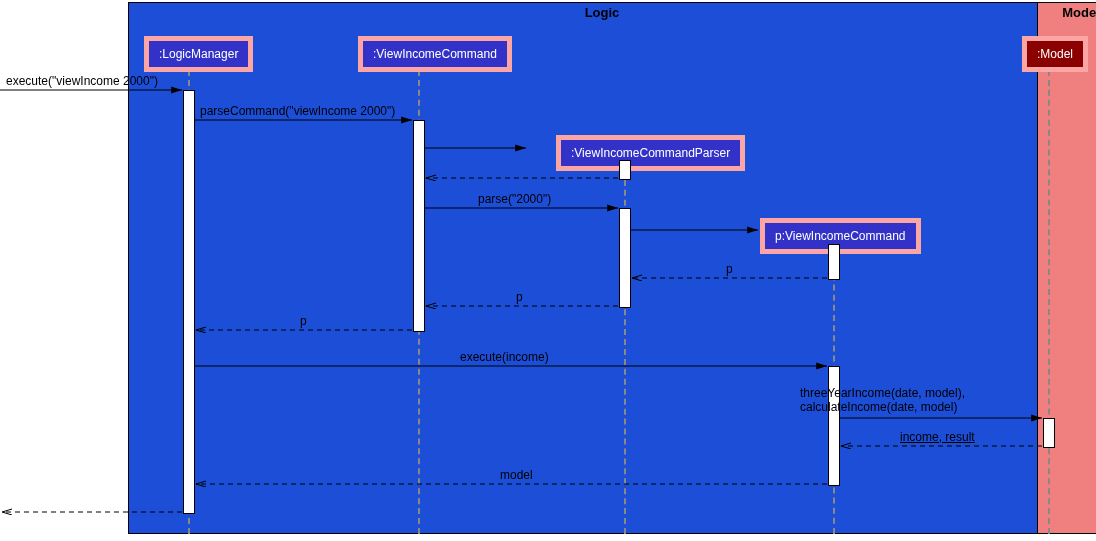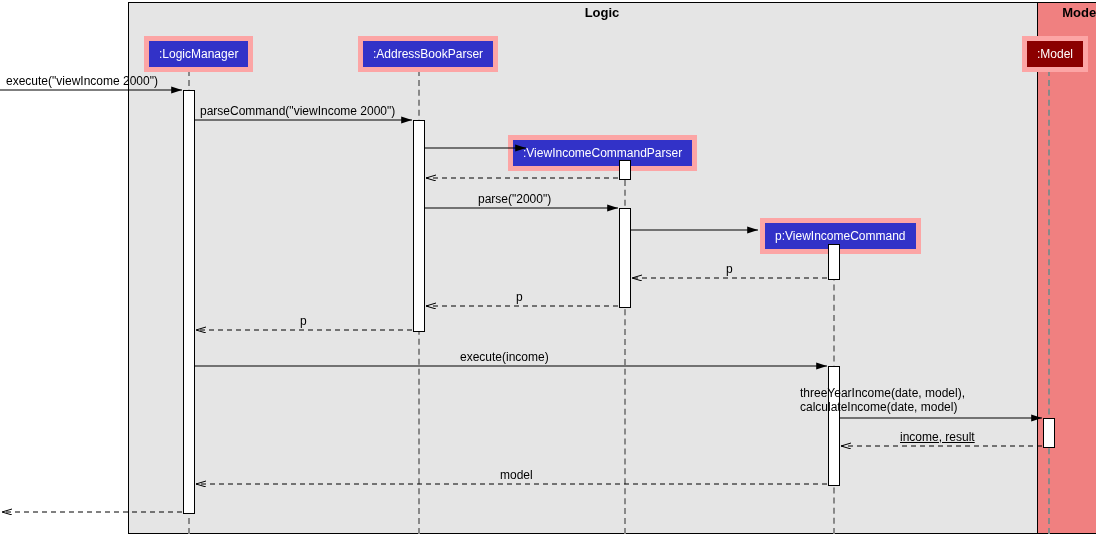--- a/index.html
+++ b/index.html
@@ -6,7 +6,7 @@
   body { font-family: sans-serif; font-size: 12px; background: #fff; position: relative; width: 1096px; height: 541px; }
   .frame { position: absolute; border: 1px solid #000; }
   .frame-title { position: absolute; top: 0; left: 50%; transform: translateX(-50%); font-weight: bold; font-size: 13px; padding: 2px 8px; }
-  .logic-frame { left: 128px; top: 2px; width: 948px; height: 532px; background: #e5e5e5; }
+  .logic-frame { left: 128px; top: 2px; width: 948px; height: 532px; background: #1d4ed8; }
   .model-frame { left: 1005px; top: 2px; width: 88px; height: 532px; background: #f08080; margin-left: 32px; }
   .participant { position: absolute; background: #3232c8; color: #fff; border: 5px solid #fca5a5; text-align: center; padding: 6px 10px; font-size: 12px; }
   .participant.model-p { background: #8b0000; }

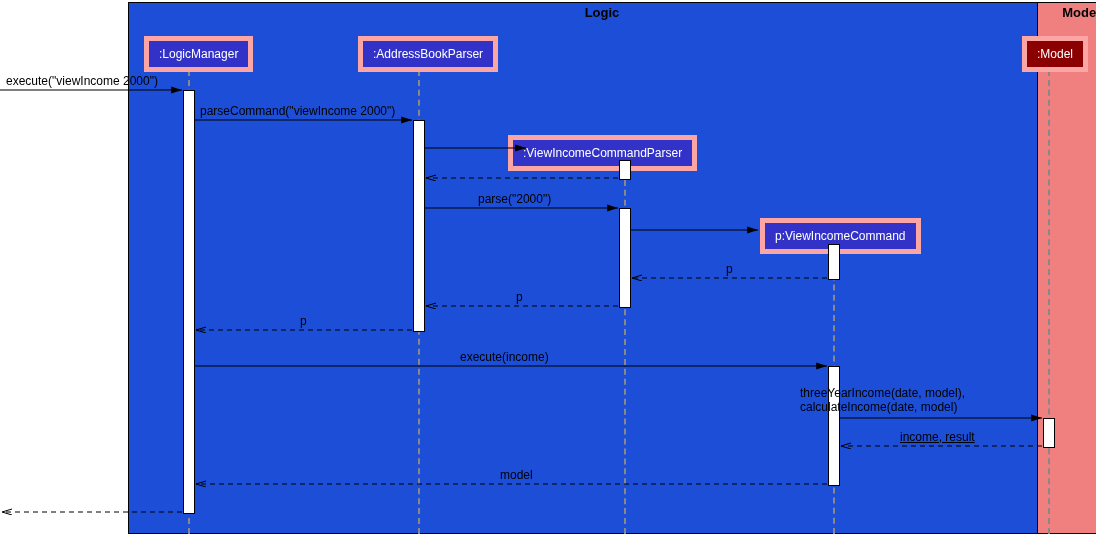--- a/index.html
+++ b/index.html
@@ -32,7 +32,7 @@
 <div class="lifeline" style="left:1048px; top:60px; height:474px;"></div>
 
 <div class="participant" style="left:144px; top:36px;">:LogicManager</div>
-<div class="participant" style="left:358px; top:36px;">:AddressBookParser</div>
+<div class="participant" style="left:358px; top:36px;">:ViewIncomeCommand</div>
 <div class="participant" style="left:508px; top:135px;">:ViewIncomeCommandParser</div>
 <div class="participant" style="left:760px; top:218px;">p:ViewIncomeCommand</div>
 <div class="participant model-p" style="left:1022px; top:36px;">:Model</div>

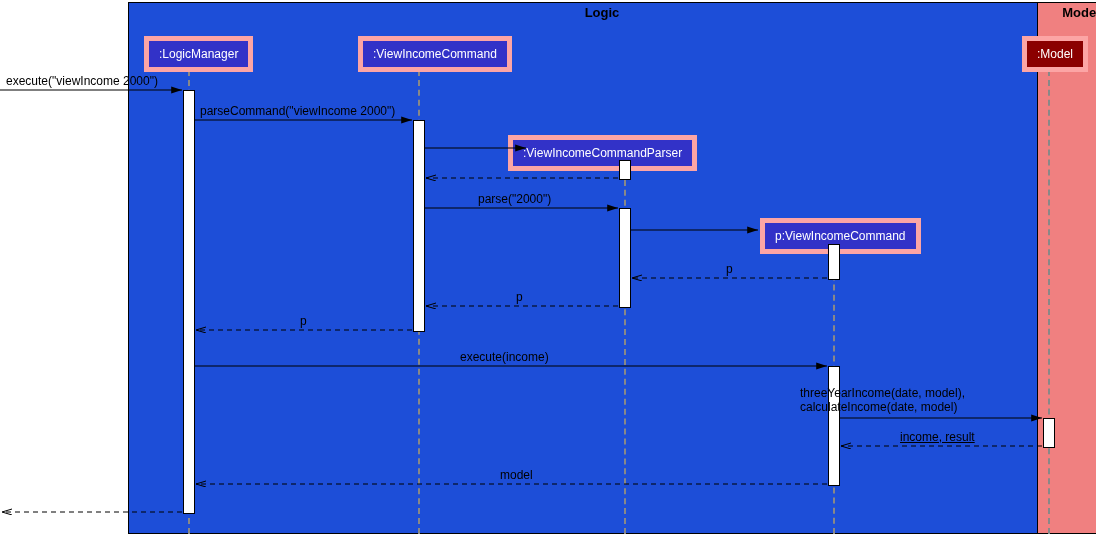--- a/index.html
+++ b/index.html
@@ -33,7 +33,7 @@
 
 <div class="participant" style="left:144px; top:36px;">:LogicManager</div>
 <div class="participant" style="left:358px; top:36px;">:ViewIncomeCommand</div>
-<div class="participant" style="left:508px; top:135px;">:ViewIncomeCommandParser</div>
+<div class="participant" style="left:556px; top:135px;">:ViewIncomeCommandParser</div>
 <div class="participant" style="left:760px; top:218px;">p:ViewIncomeCommand</div>
 <div class="participant model-p" style="left:1022px; top:36px;">:Model</div>
 

